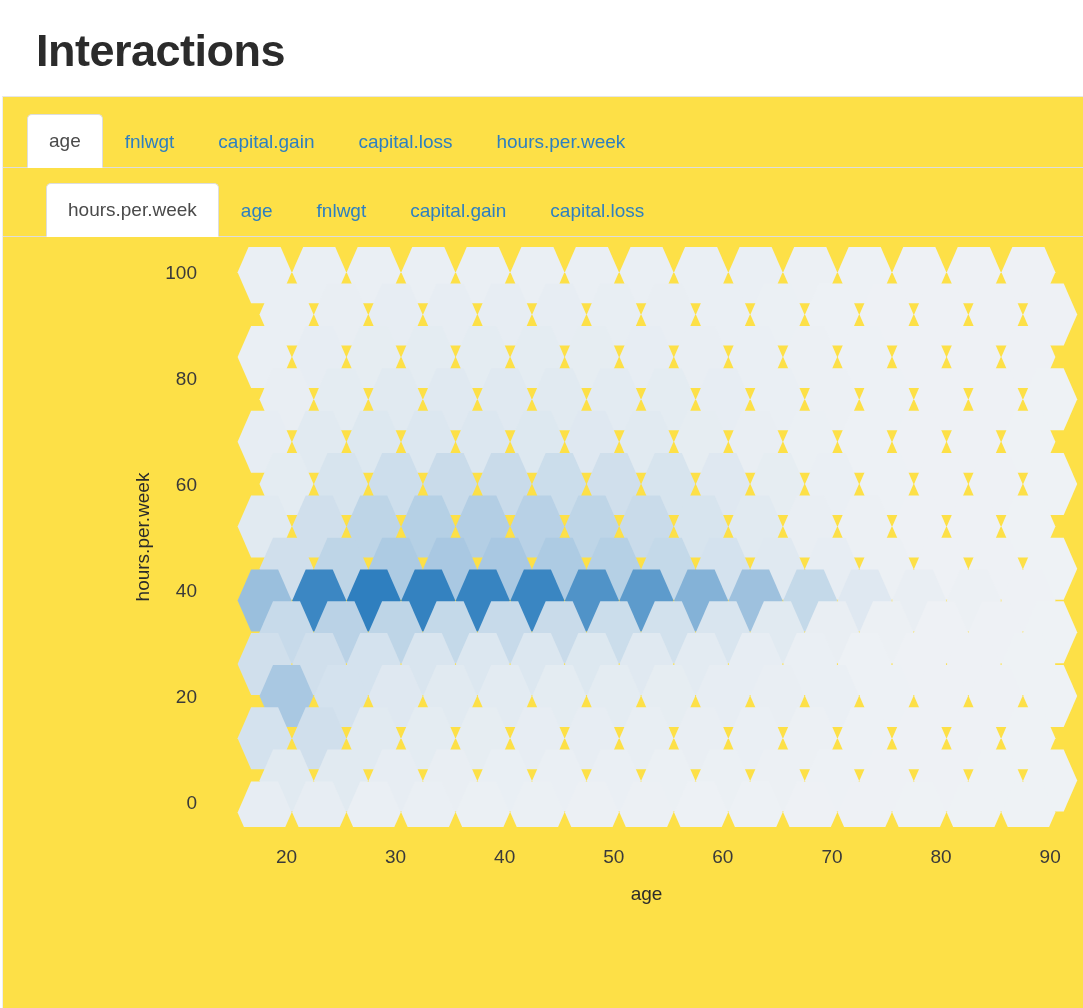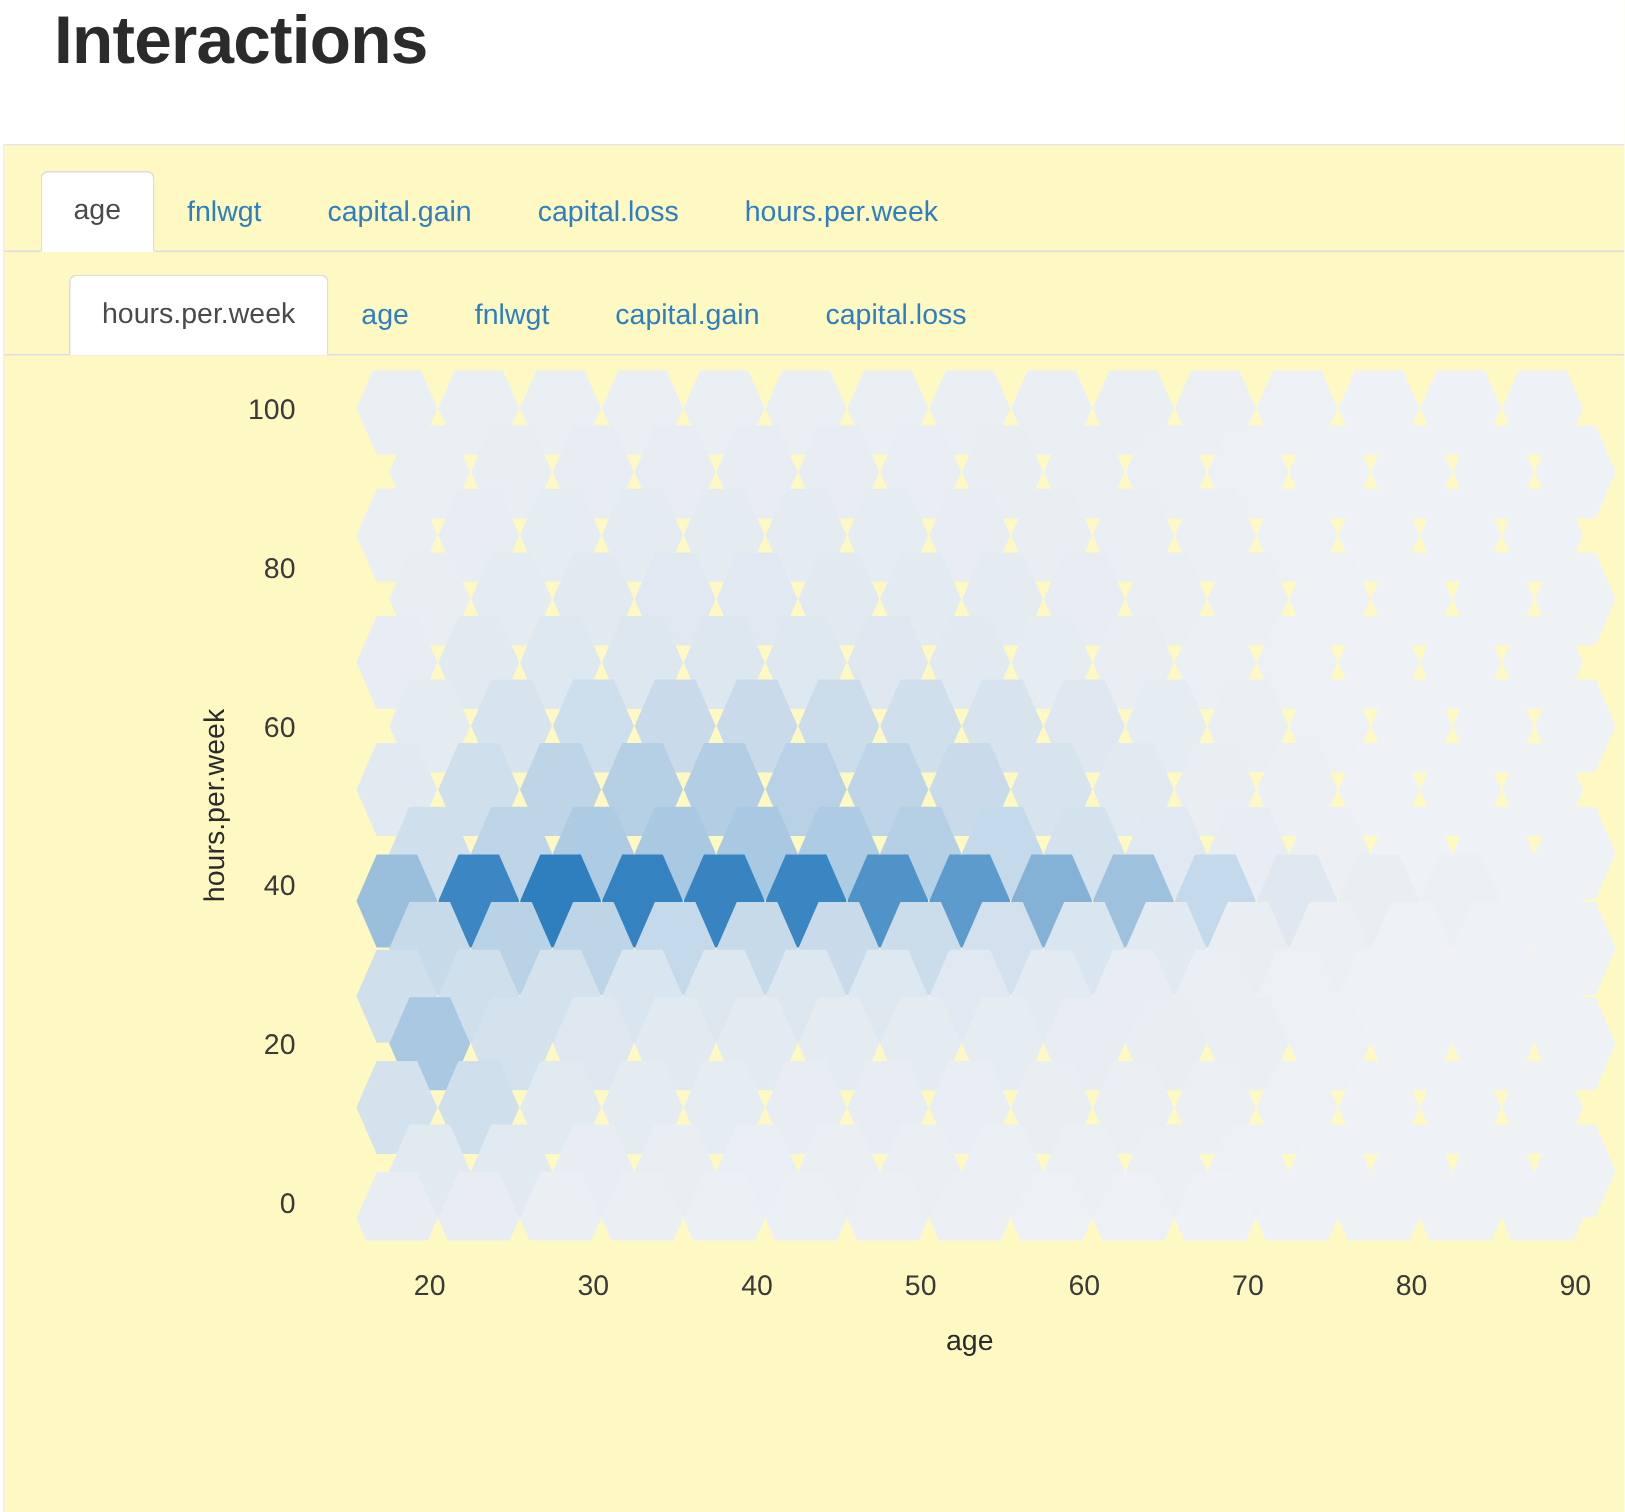--- a/index.html
+++ b/index.html
@@ -23,7 +23,7 @@
     color: #2b2b2b;
     letter-spacing: -0.5px;
     margin: 0;
-    padding: 0 0 0 36px;
+    padding: 24px 0 0 36px;
     line-height: 1.2;
   }
 

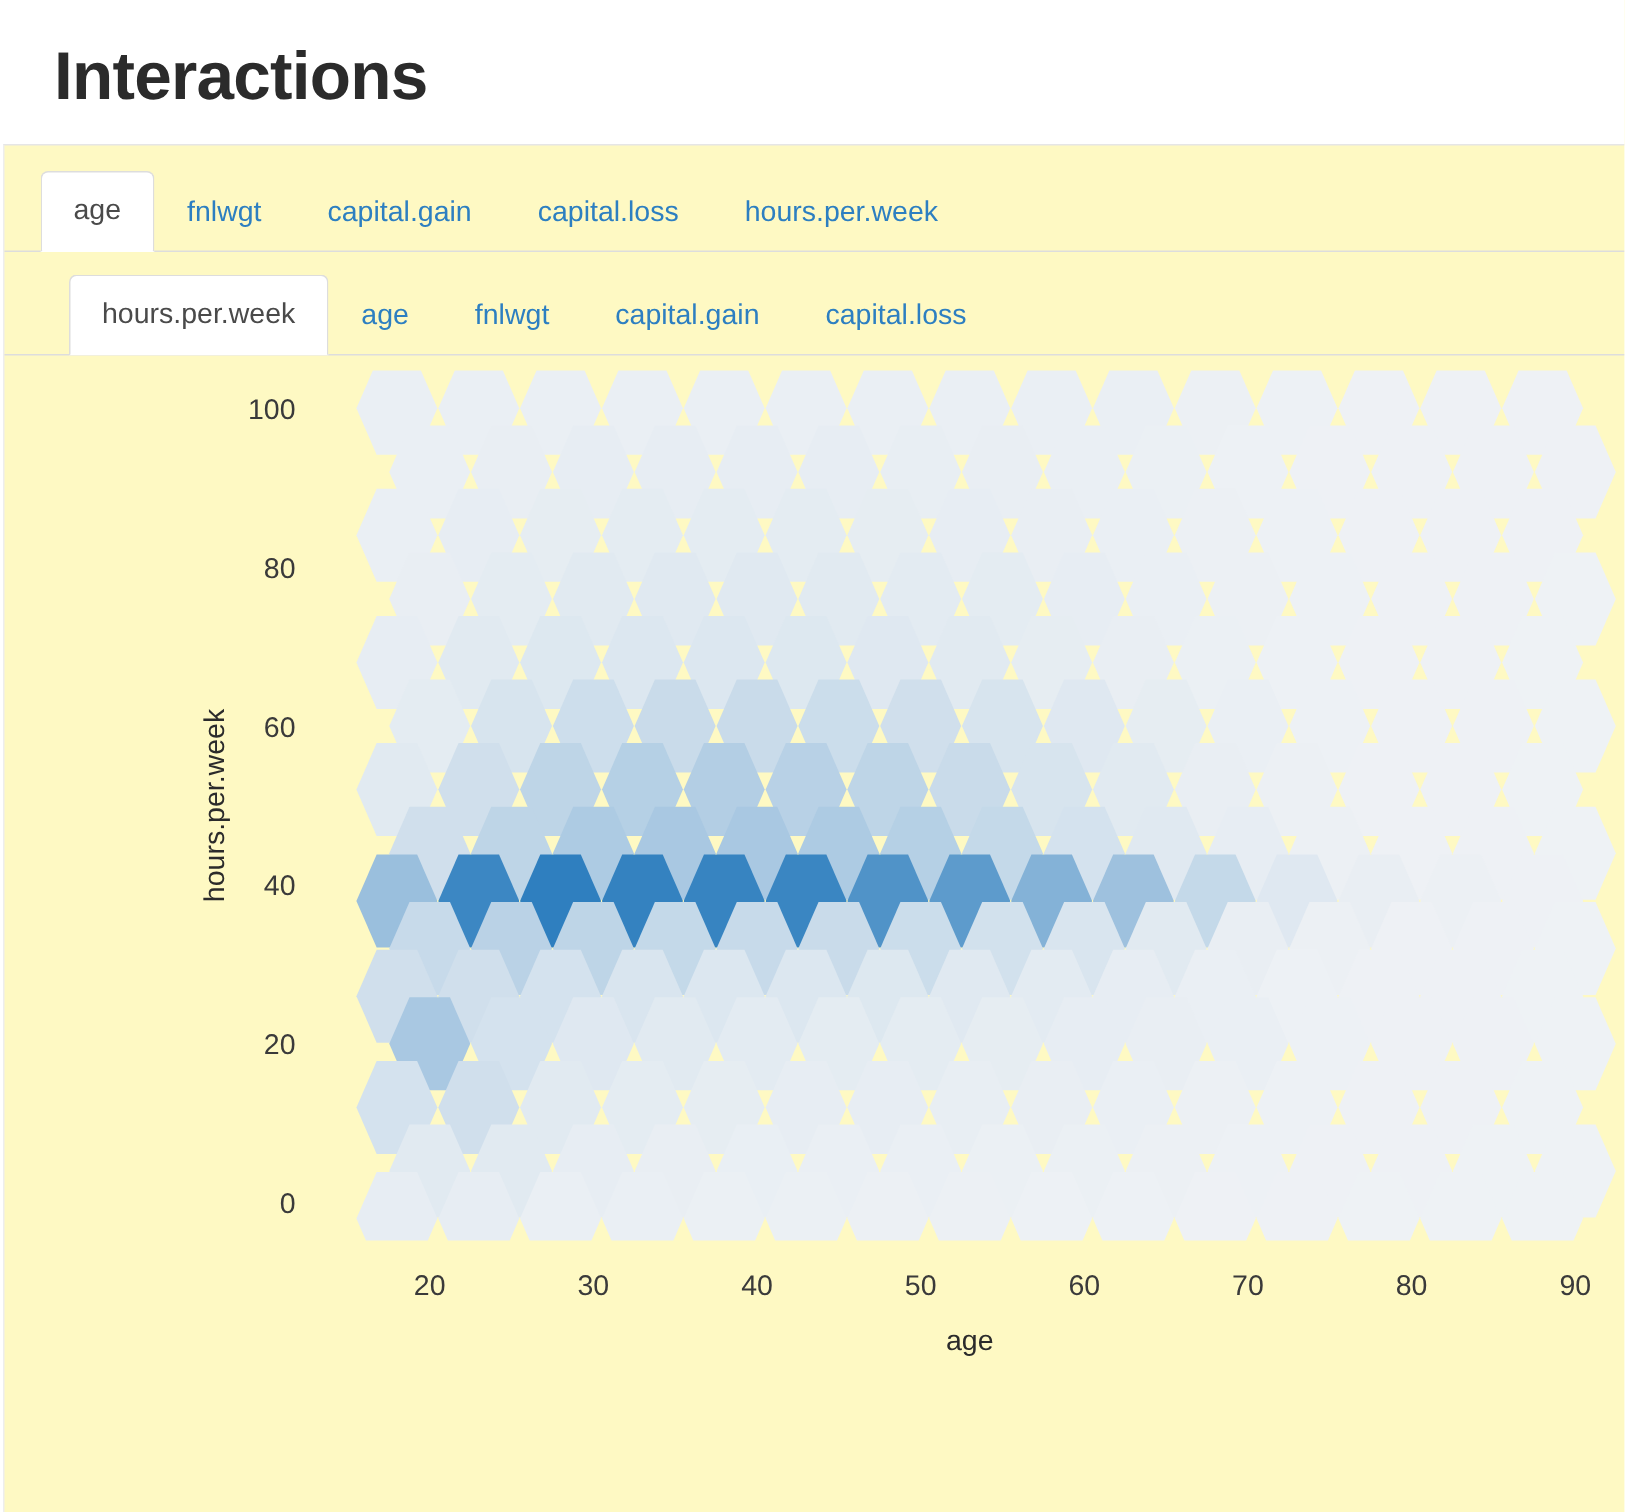--- a/index.html
+++ b/index.html
@@ -36,7 +36,7 @@
     bottom: 0;
     border-top: 1px solid #e6e6e6;
     border-left: 1px solid #eeeeee;
-    background: #fef9c3;
+    background: #fde047;
   }
 
   

